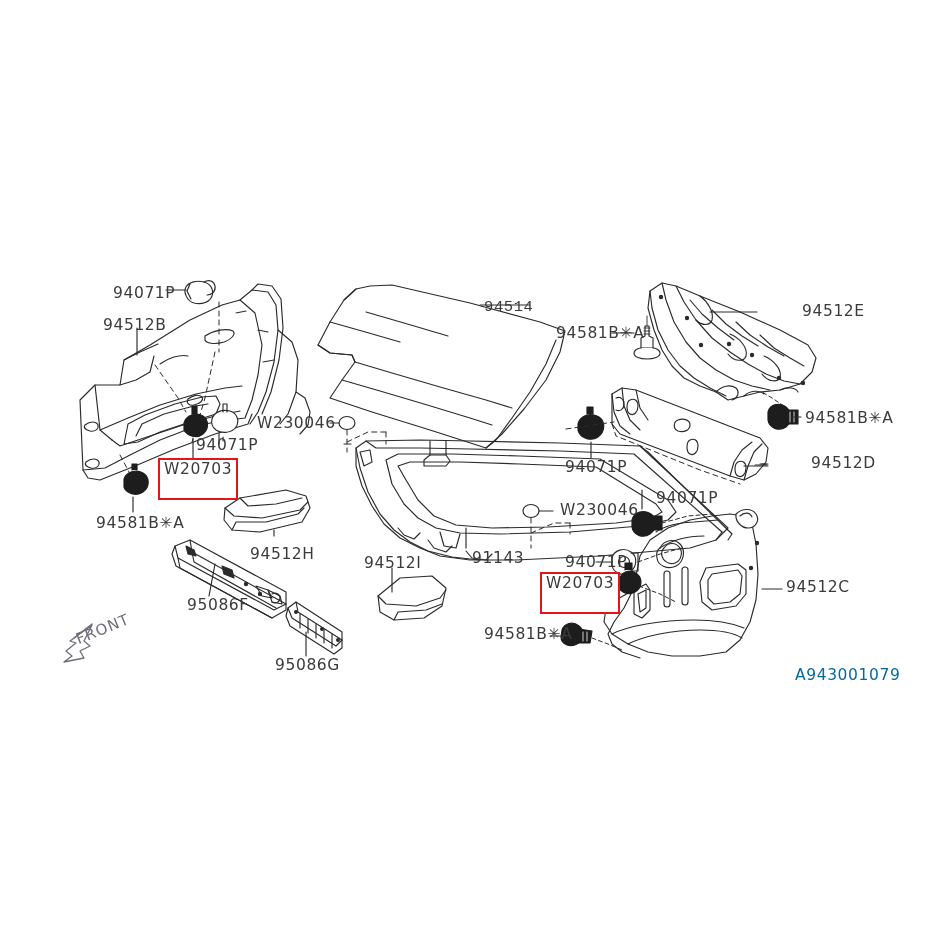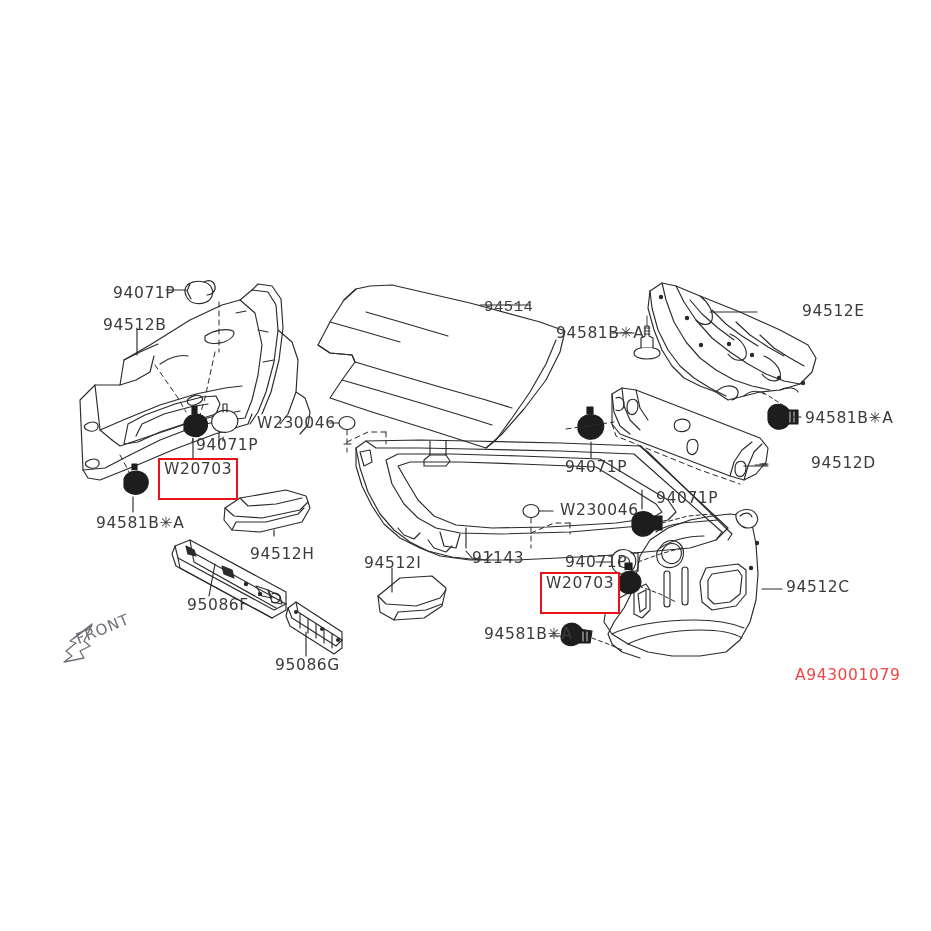--- a/index.html
+++ b/index.html
@@ -45,7 +45,7 @@
     font-family: "DejaVu Sans", sans-serif;
     font-size: 15.5px;
     letter-spacing: 0.6px;
-    color: #ef4444;
+    color: #0369a1;
     white-space: nowrap;
   }
   .front-label {

